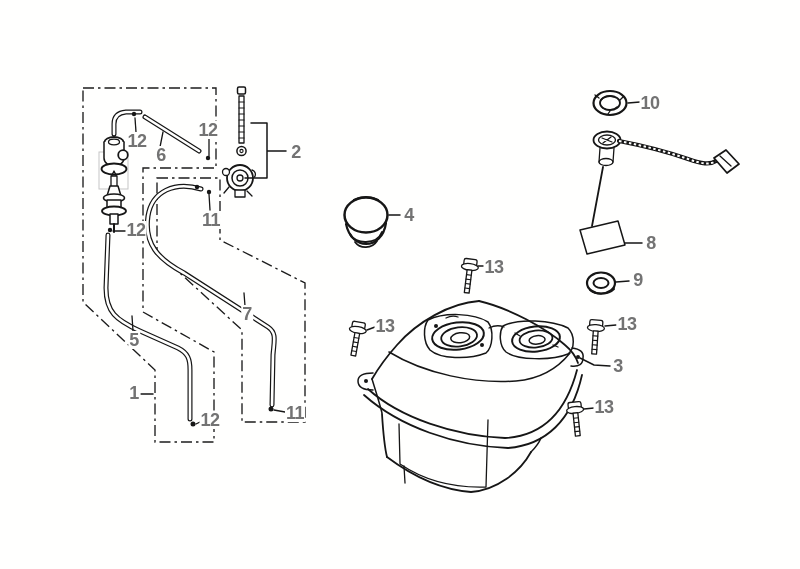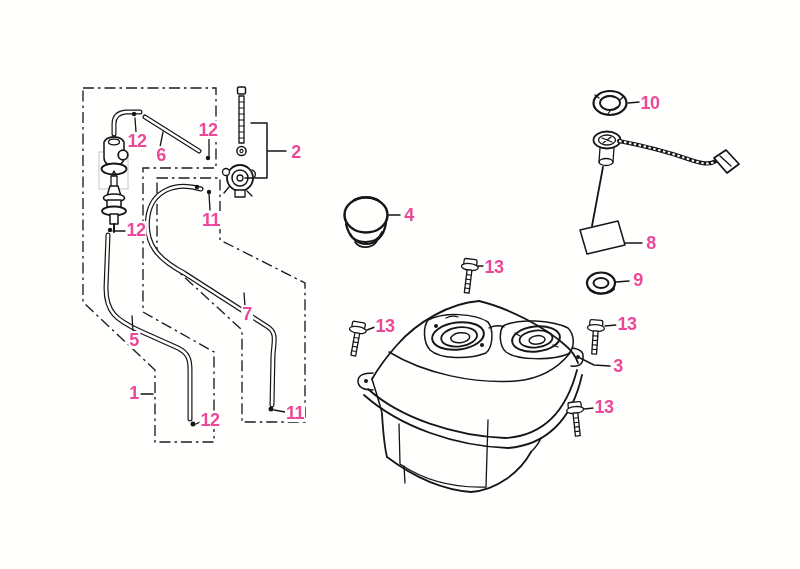--- a/index.html
+++ b/index.html
@@ -8,7 +8,7 @@
   .stage svg{position:absolute;left:0;top:0;}
   .callout{position:absolute;transform:translate(-50%,-50%);
            font-weight:bold;font-size:18px;line-height:1;letter-spacing:-0.5px;
-           color:#ec4899;background:#fffffe;padding:0 1px;white-space:nowrap;}
+           color:#737373;background:#fffffe;padding:0 1px;white-space:nowrap;}
   
   .ln{fill:none;stroke:#161616;stroke-width:1.5;stroke-linecap:round;stroke-linejoin:round;}
   .s1{stroke-width:1.1}.s13{stroke-width:1.3}.s18{stroke-width:1.8}

